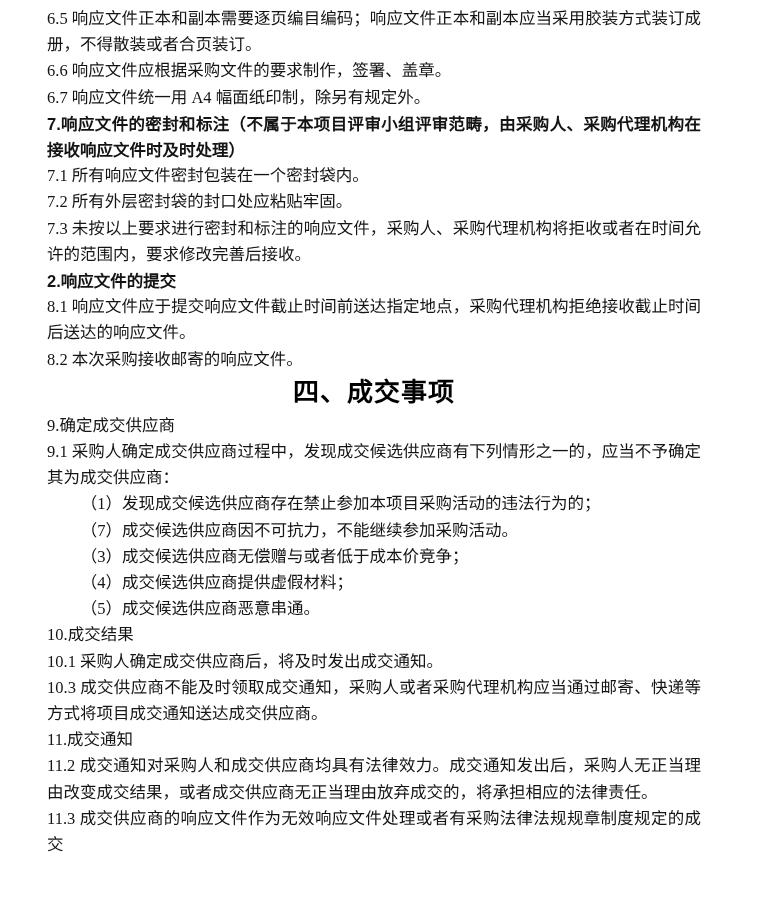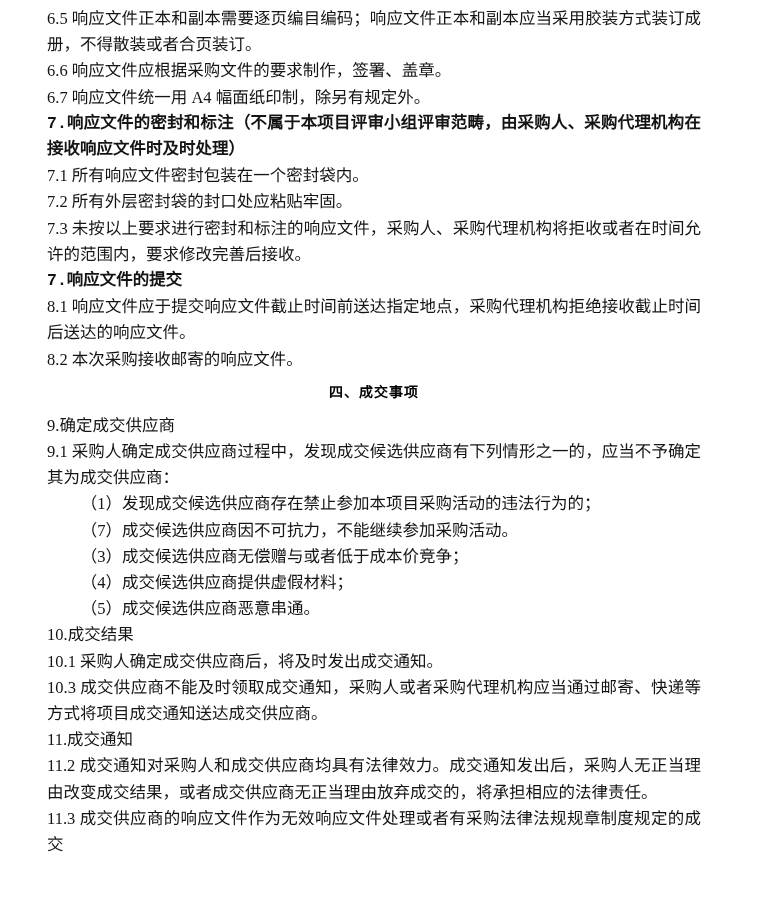--- a/index.html
+++ b/index.html
@@ -27,7 +27,7 @@
   }
   .bold {
     font-weight: bold;
-    font-family: Liberation Mono, monospace;
+    font-family: Liberation Sans, sans-serif;
   }
   .indent {
     text-indent: 2.05em;

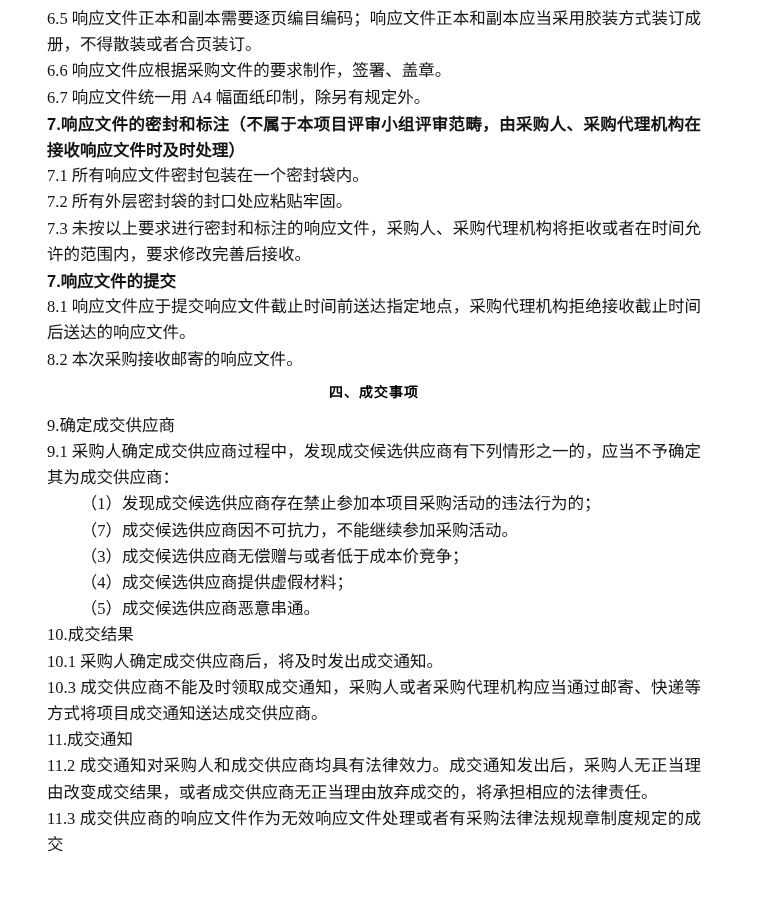--- a/index.html
+++ b/index.html
@@ -57,7 +57,7 @@
   <p>7.1 所有响应文件密封包装在一个密封袋内。</p>
   <p>7.2 所有外层密封袋的封口处应粘贴牢固。</p>
   <p>7.3 未按以上要求进行密封和标注的响应文件，采购人、采购代理机构将拒收或者在时间允许的范围内，要求修改完善后接收。</p>
-  <p class="bold">7.响应文件的提交</p>
+  <p class="bold">2.响应文件的提交</p>
   <p>8.1 响应文件应于提交响应文件截止时间前送达指定地点，采购代理机构拒绝接收截止时间后送达的响应文件。</p>
   <p>8.2 本次采购接收邮寄的响应文件。</p>
 

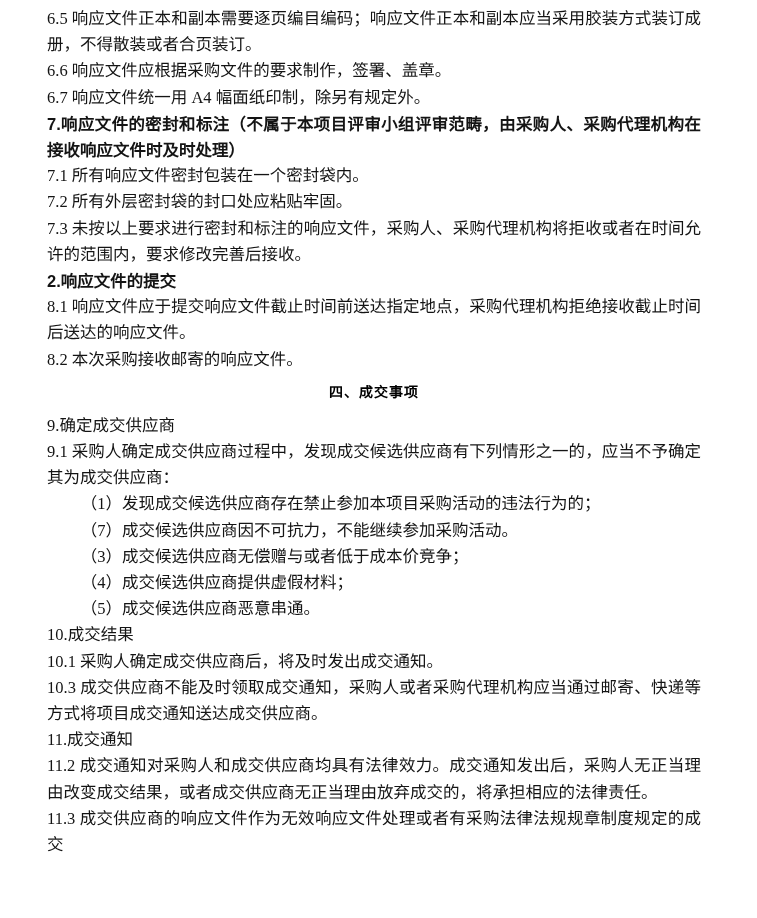--- a/index.html
+++ b/index.html
@@ -37,7 +37,7 @@
     padding: 0;
     text-align: center;
     text-indent: 0;
-    font-size: 14px;
+    font-size: 26px;
     line-height: 30px;
     font-weight: bold;
     font-family: "Liberation Sans", "DejaVu Sans", sans-serif;

